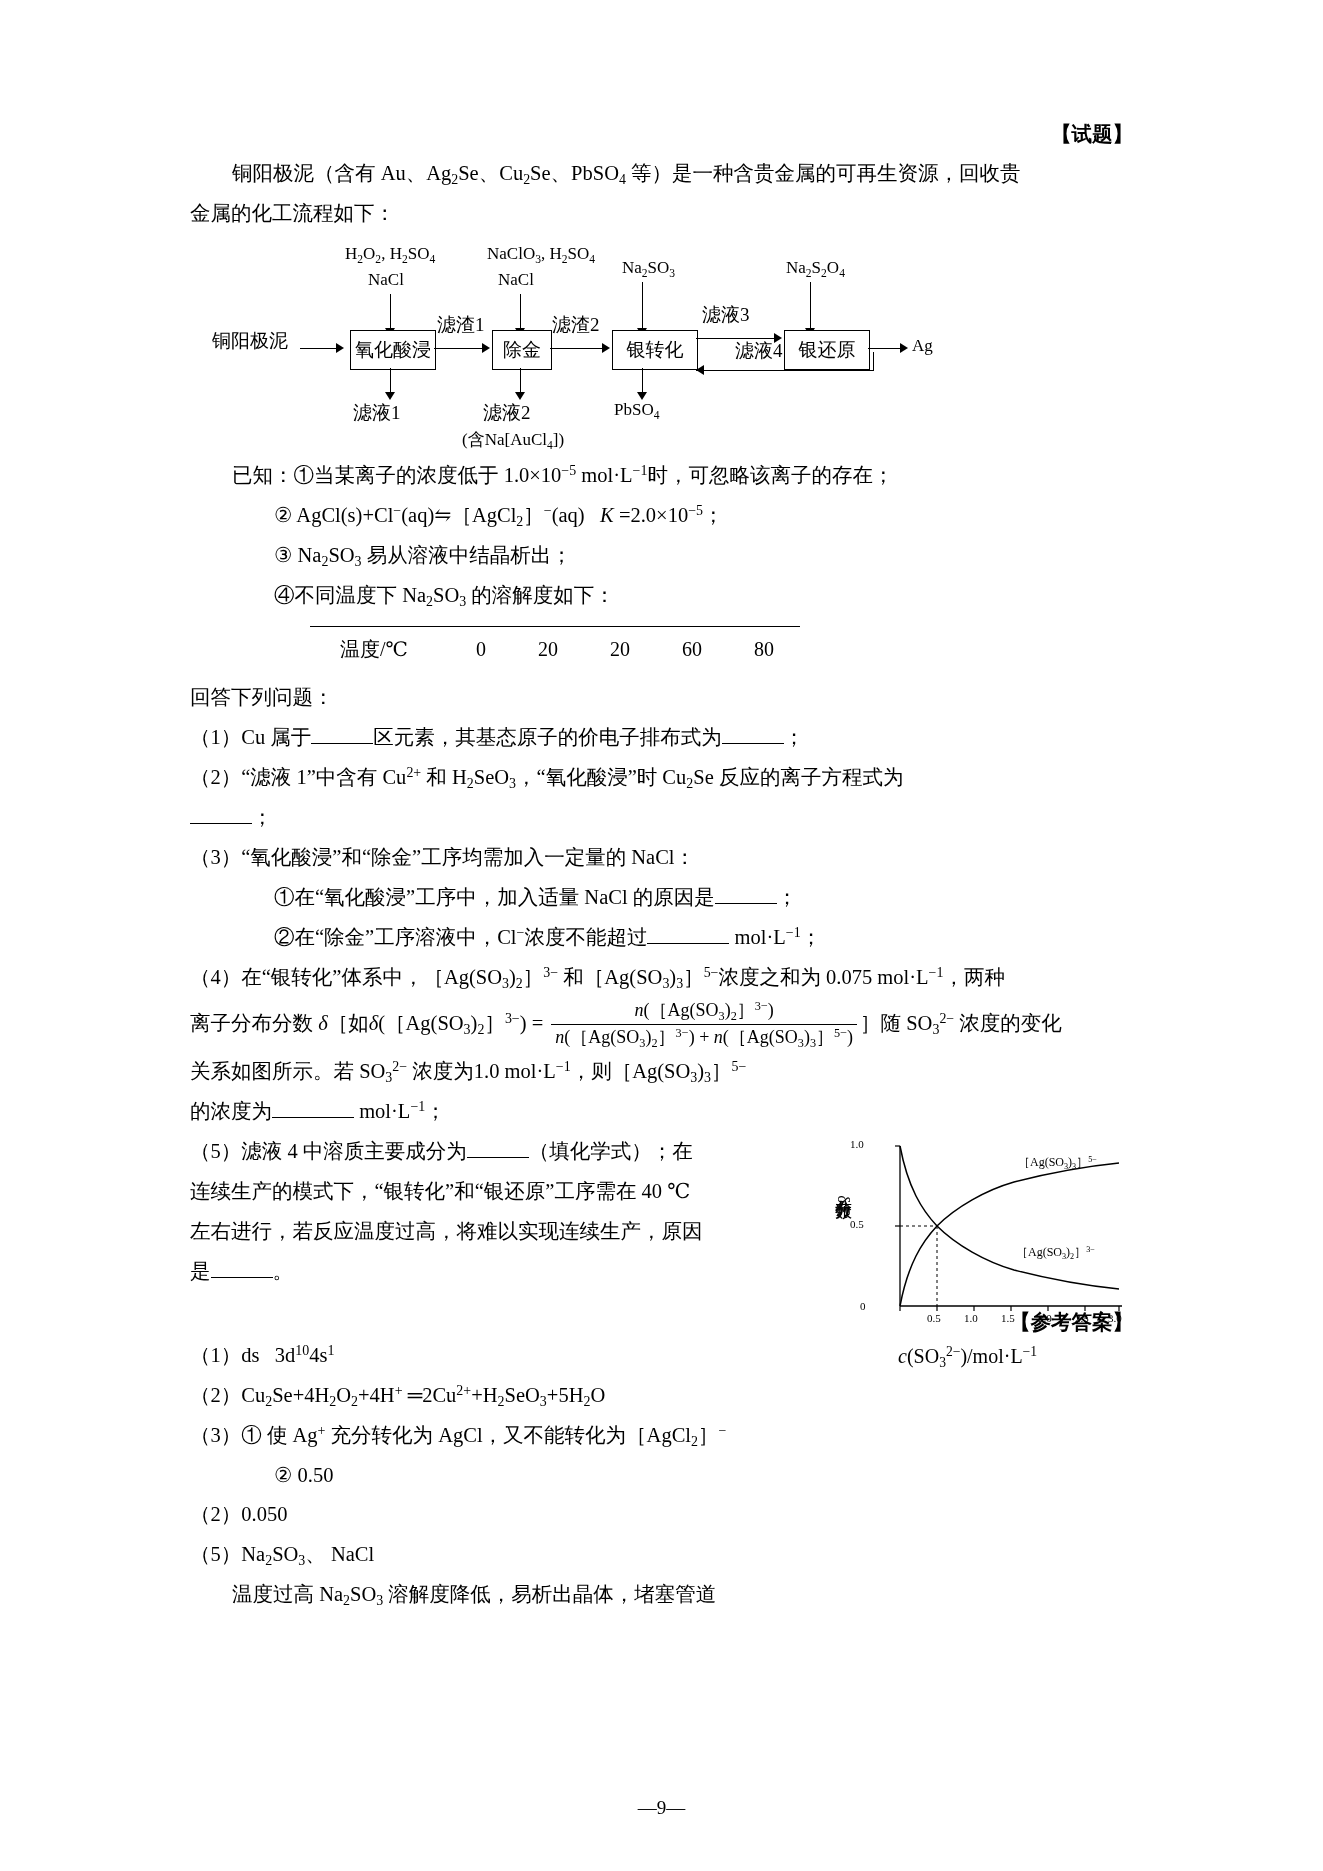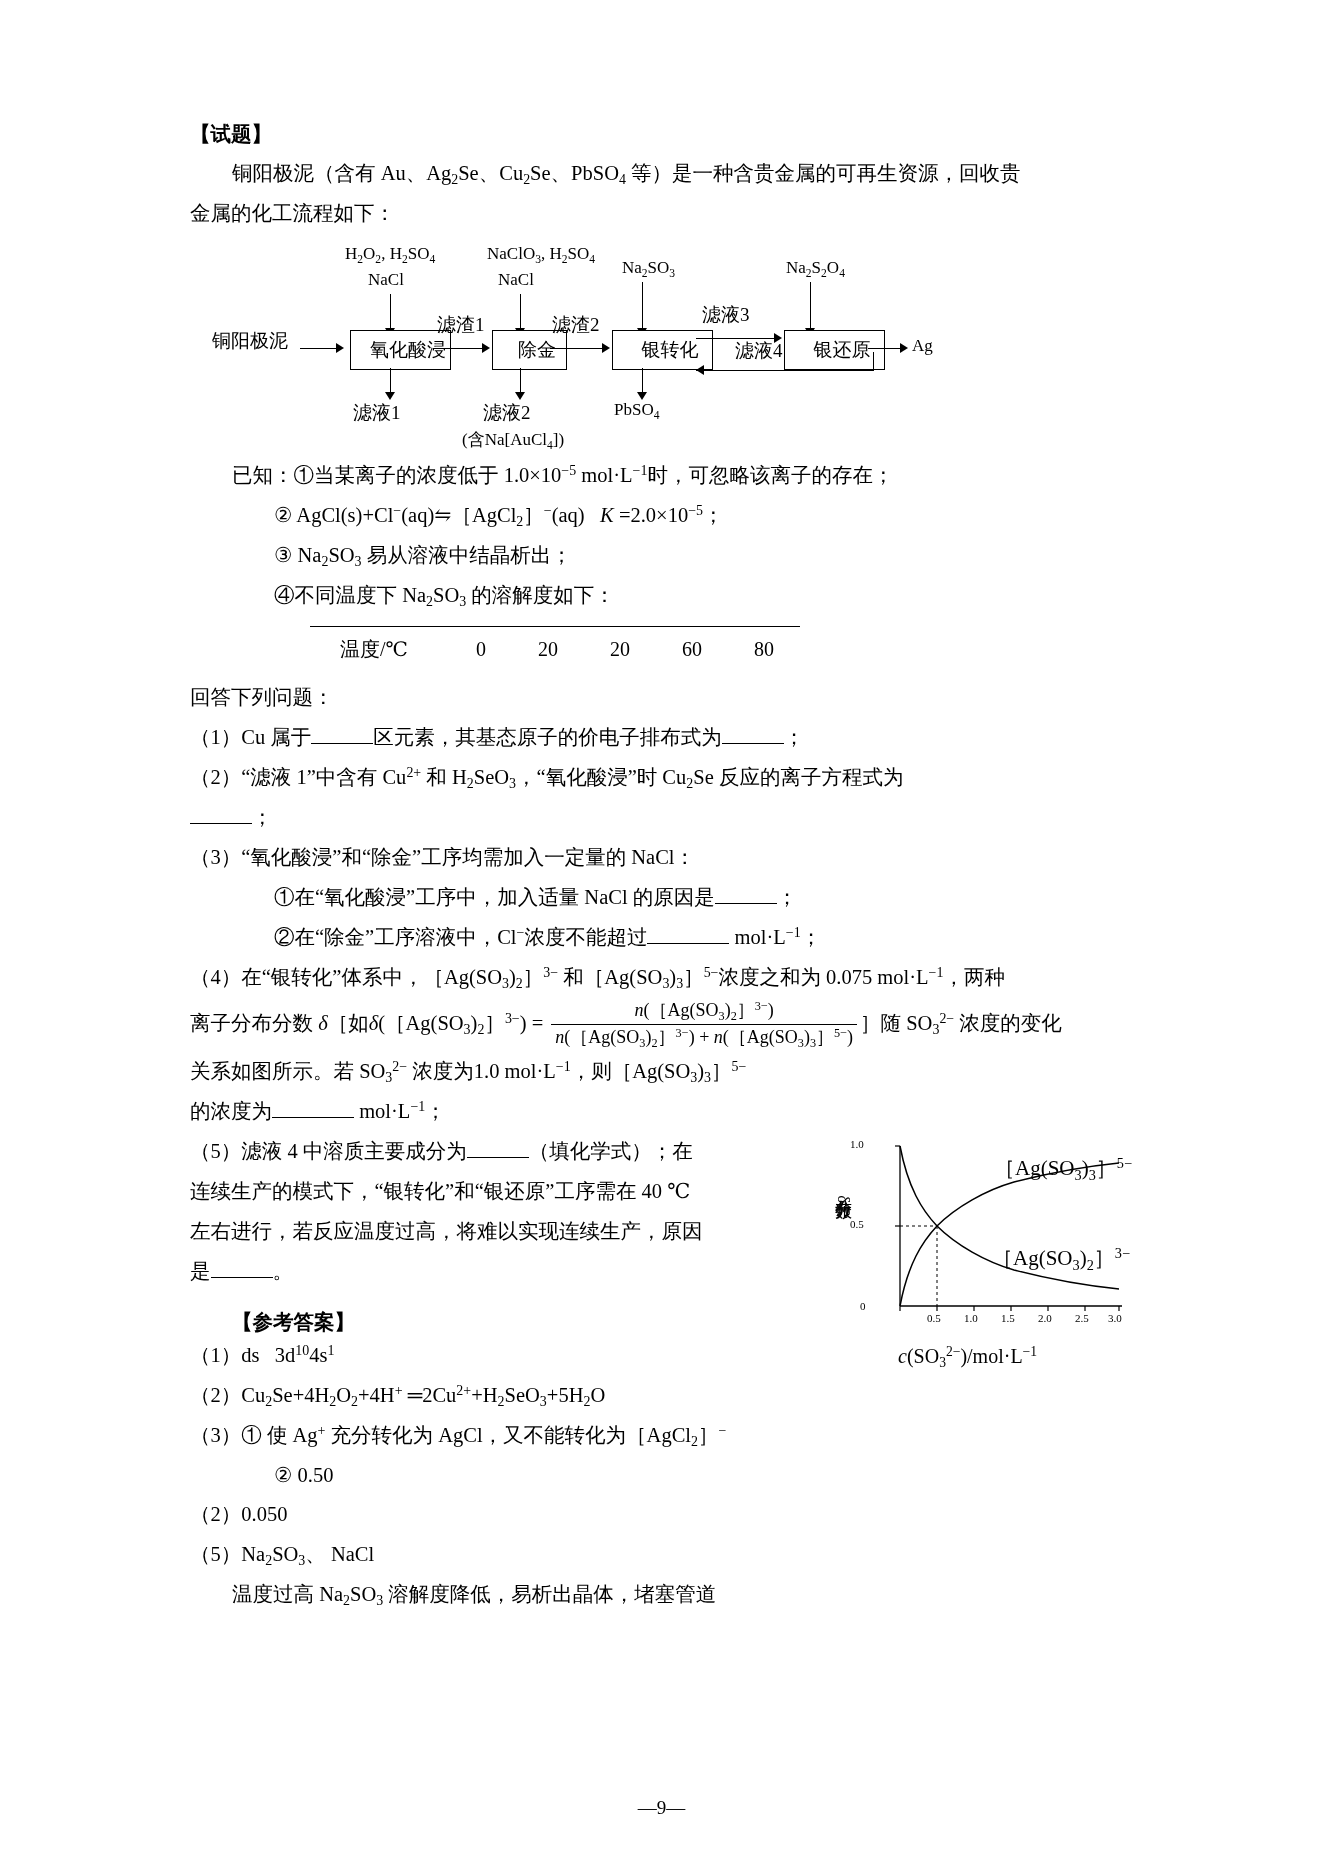--- a/index.html
+++ b/index.html
@@ -26,7 +26,7 @@
     line-height: 1.95;
   }
   .indent3 { padding-left: 84px; }
-  .bold-head { font-size: 20.5px; font-weight: bold; }
+  .bold-head { font-size: 20.5px; font-weight: bold; text-align: right; }
   sub { font-size: 0.68em; vertical-align: -0.32em; }
   sup { font-size: 0.68em; vertical-align: 0.48em; }
 

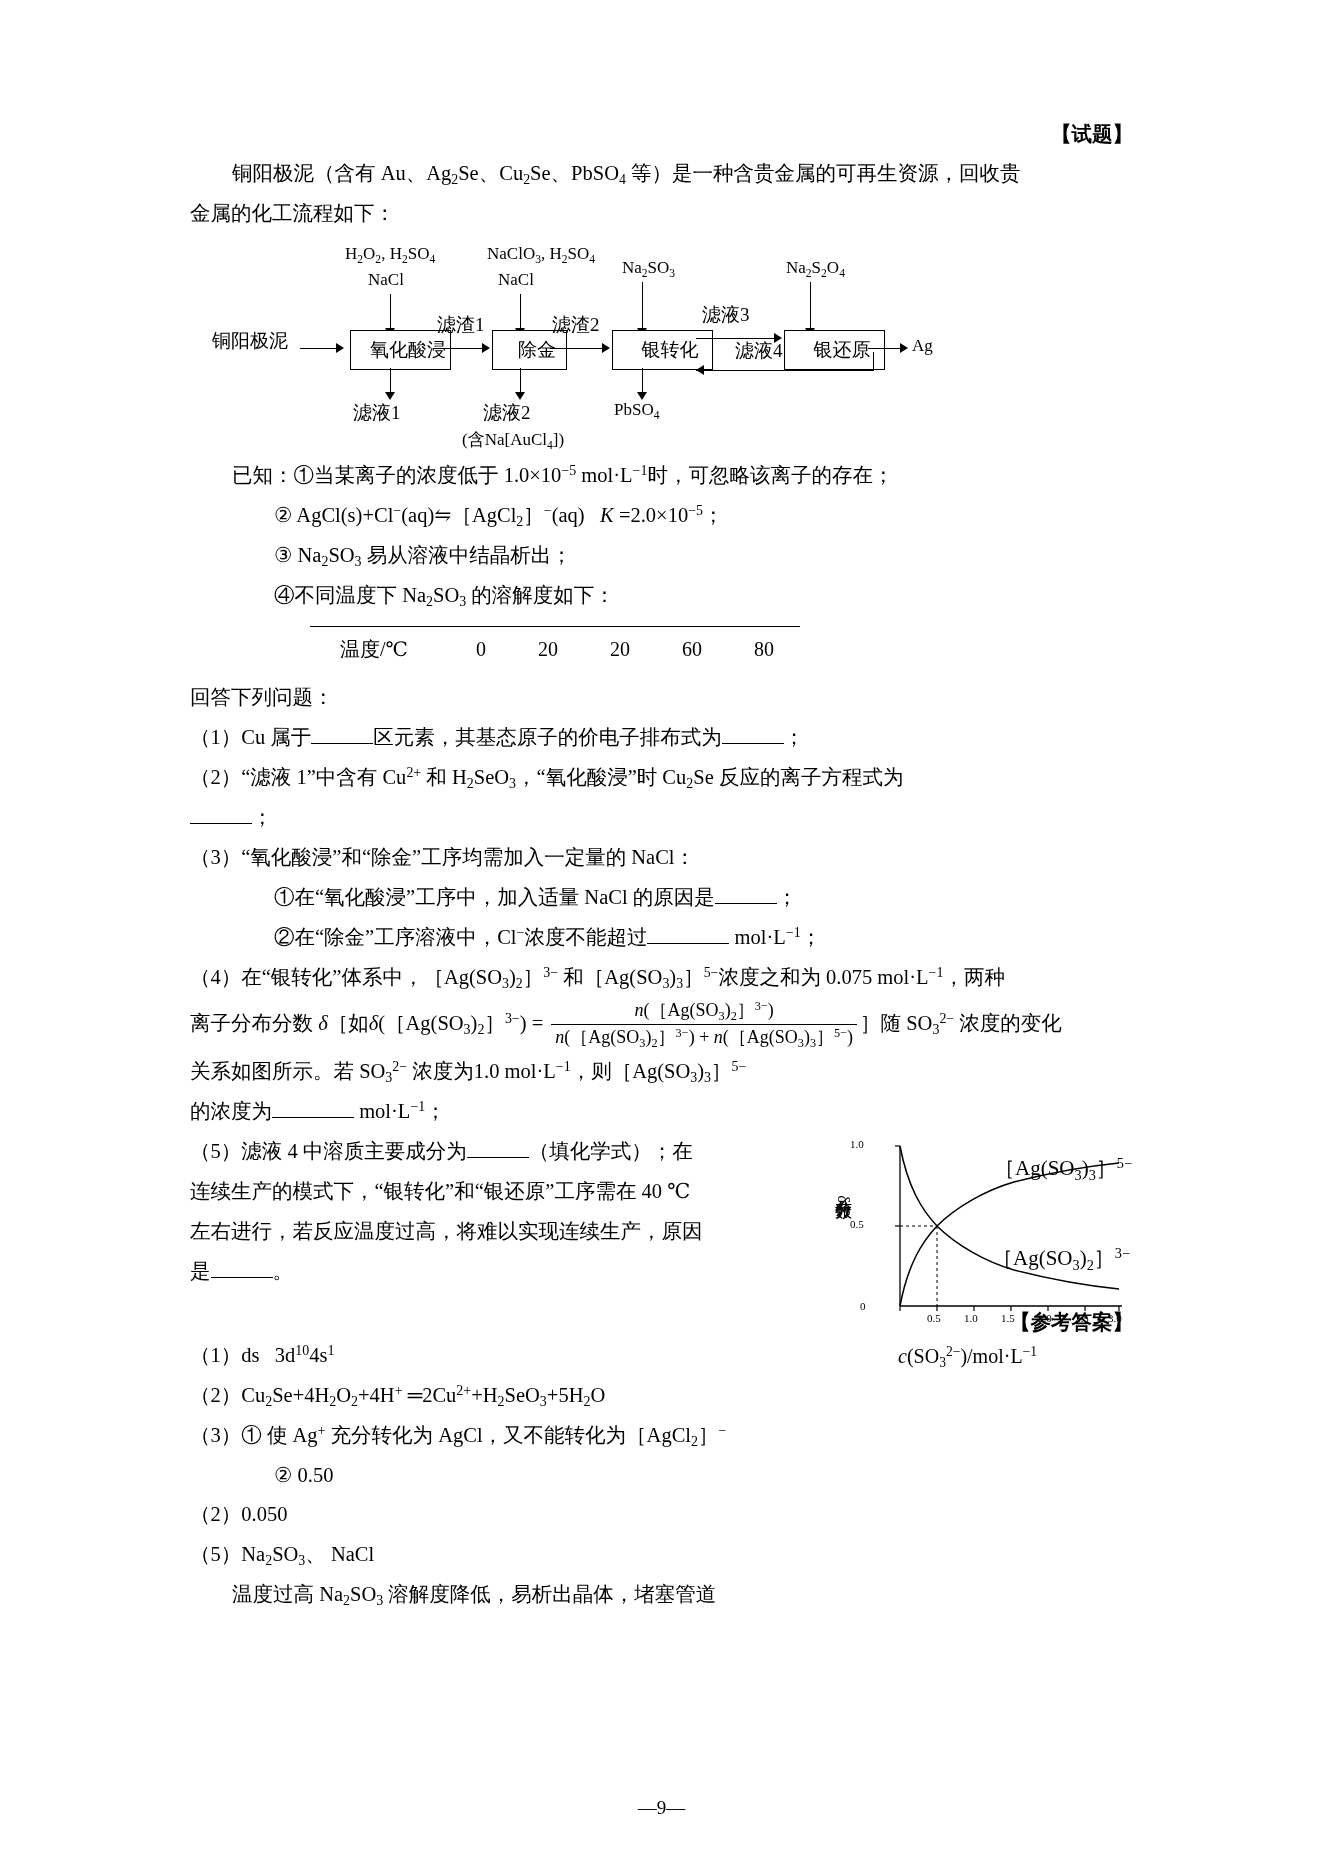--- a/index.html
+++ b/index.html
@@ -55,7 +55,6 @@
     font-size: 19px;
     background: #fff;
     white-space: nowrap;
-    padding-left: 15px;
   }
   .flow .hline {
     position: absolute;

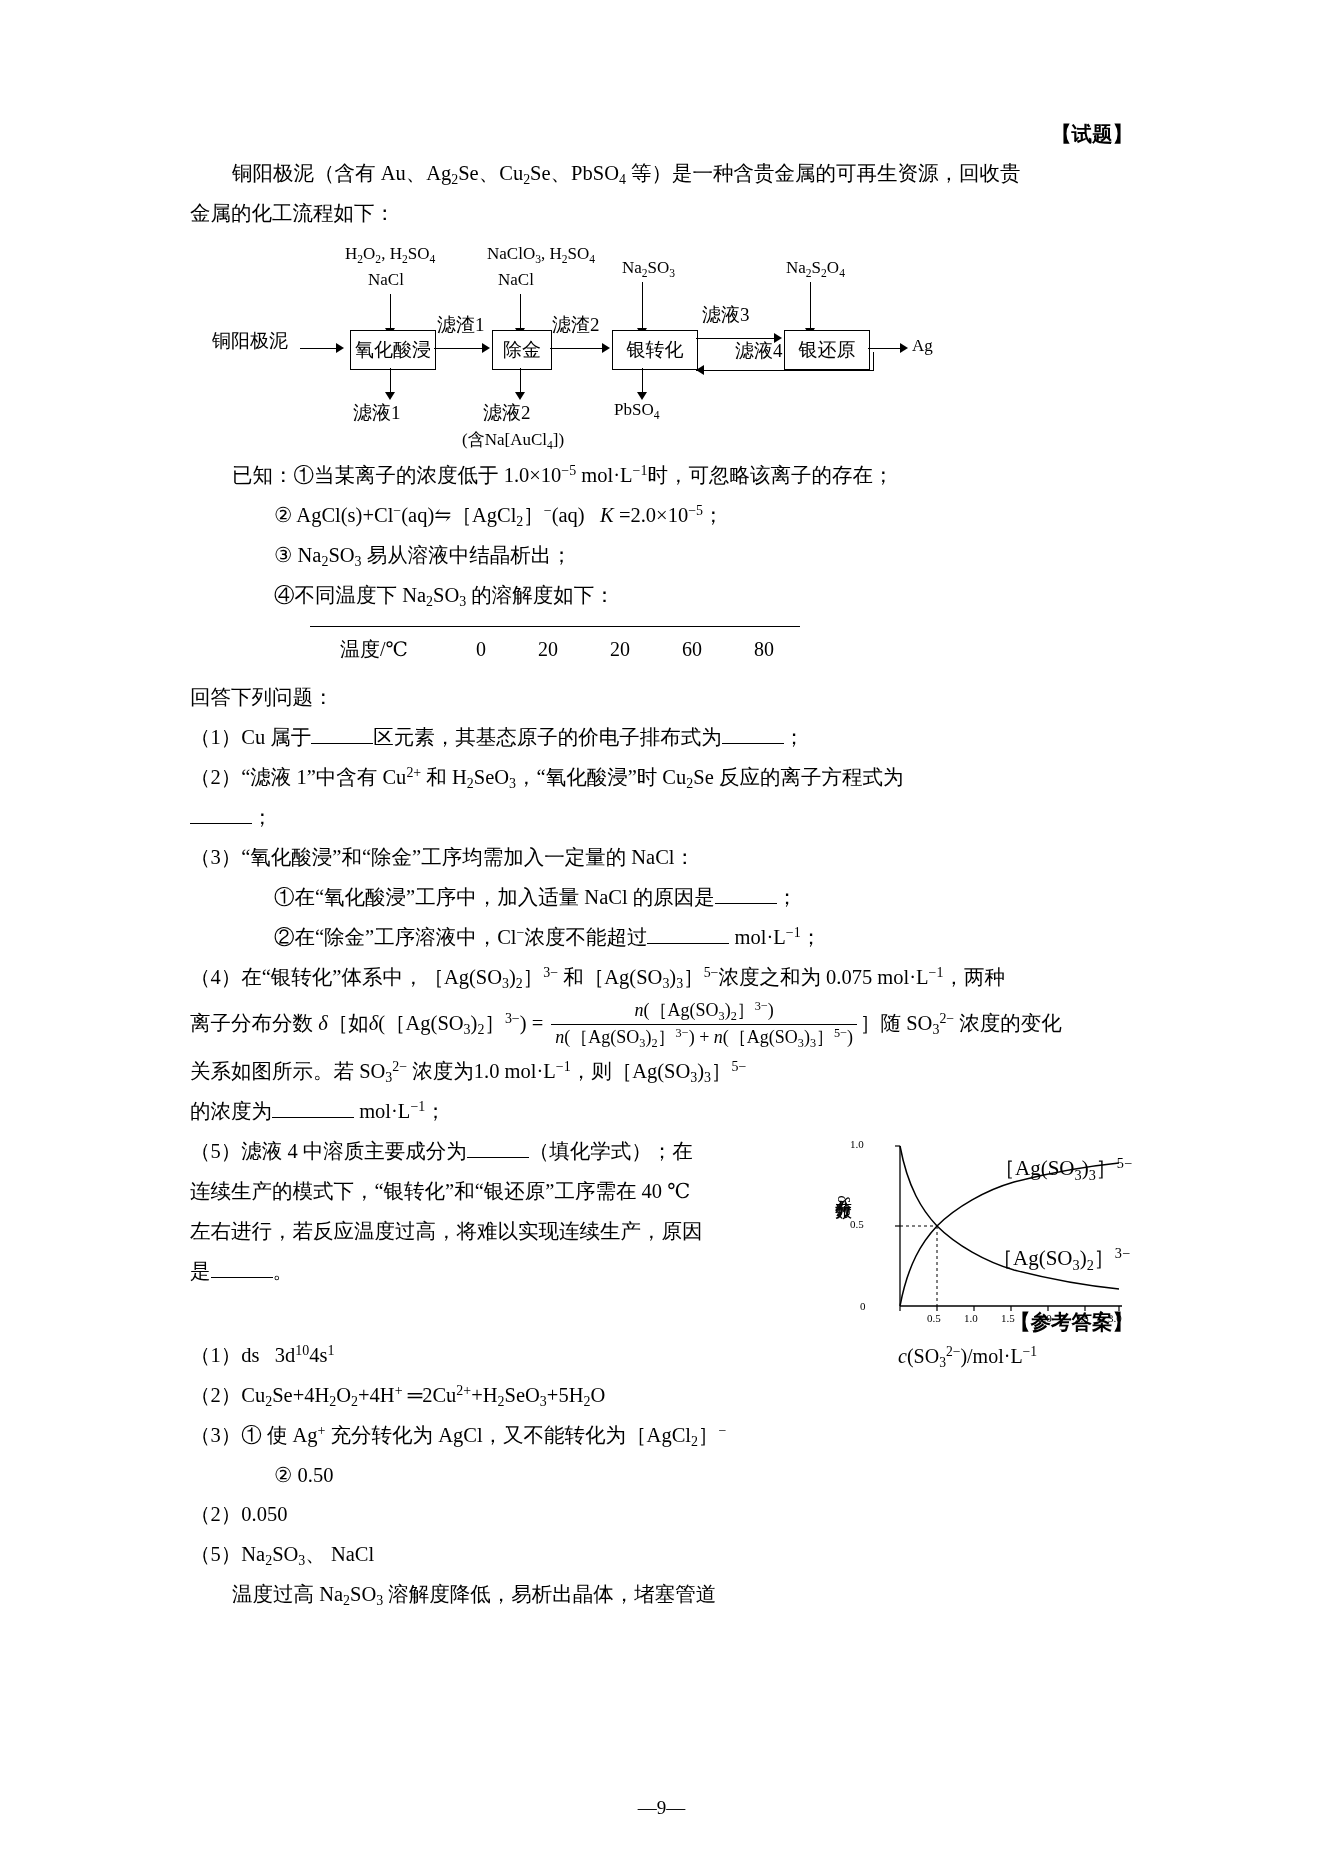--- a/index.html
+++ b/index.html
@@ -152,8 +152,9 @@
   }
   .curve-label {
     position: absolute;
-    font-size: 21px;
-    white-space: nowrap;
+    font-size: 12px;
+    white-space: nowrap;
+    margin-left: 24px;
   }
   .pagenum {
     position: absolute;

